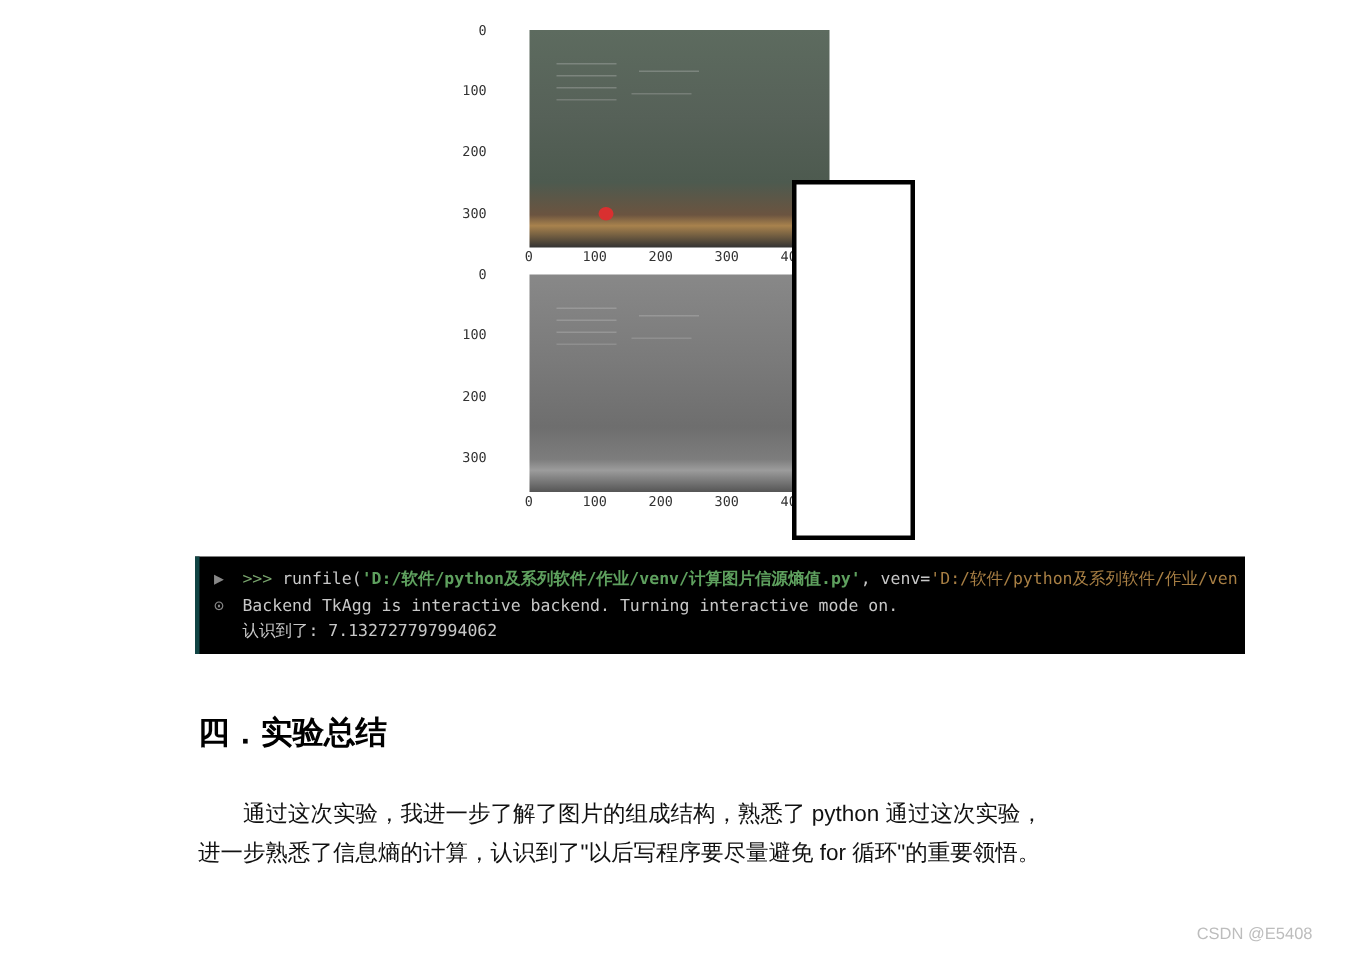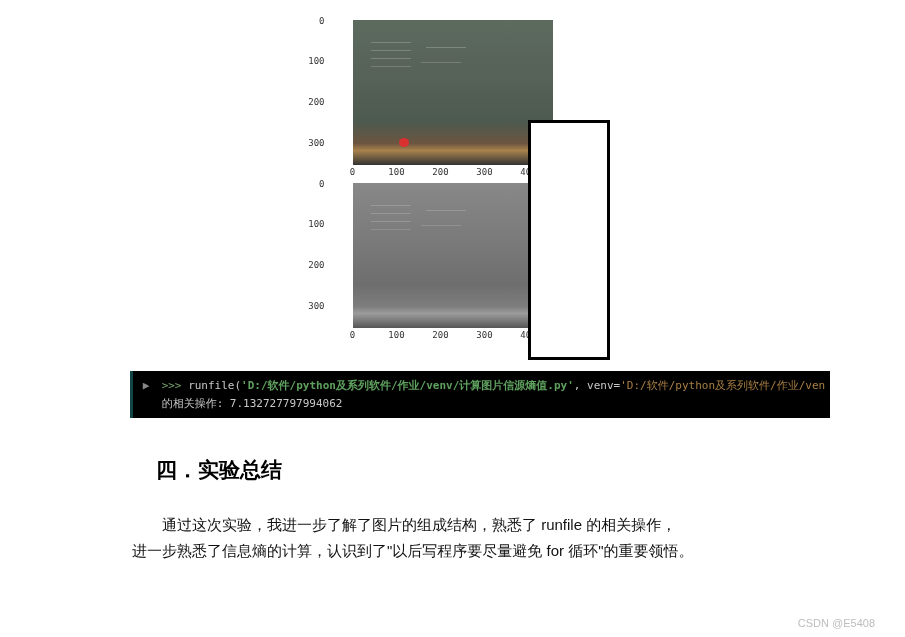--- a/index.html
+++ b/index.html
@@ -207,6 +207,10 @@
       <span class="fn">runfile(</span><span class="str">'D:/软件/python及系列软件/作业/venv/计算图片信源熵值.py'</span><span class="fn">, venv=</span><span class="kw">'D:/软件/python及系列软件/作业/venv'</span>
     </div>
     <div class="term-line">
+      <span class="gutter-dot">⊙</span>
+      <span>Backend TkAgg is interactive backend. Turning interactive mode on.</span>
+    </div>
+    <div class="term-line">
       <span class="gutter"></span>
       <span>的相关操作: 7.132727797994062</span>
     </div>

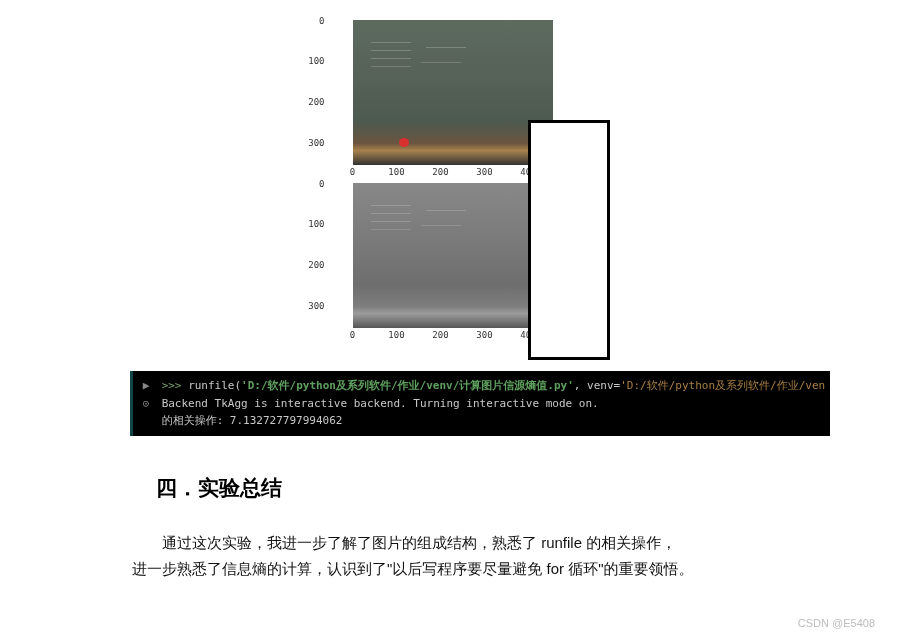--- a/index.html
+++ b/index.html
@@ -212,7 +212,7 @@
     </div>
     <div class="term-line">
       <span class="gutter"></span>
-      <span>的相关操作: 7.132727797994062</span>
+      <span>认识到了: 7.132727797994062</span>
     </div>
   </div>
 

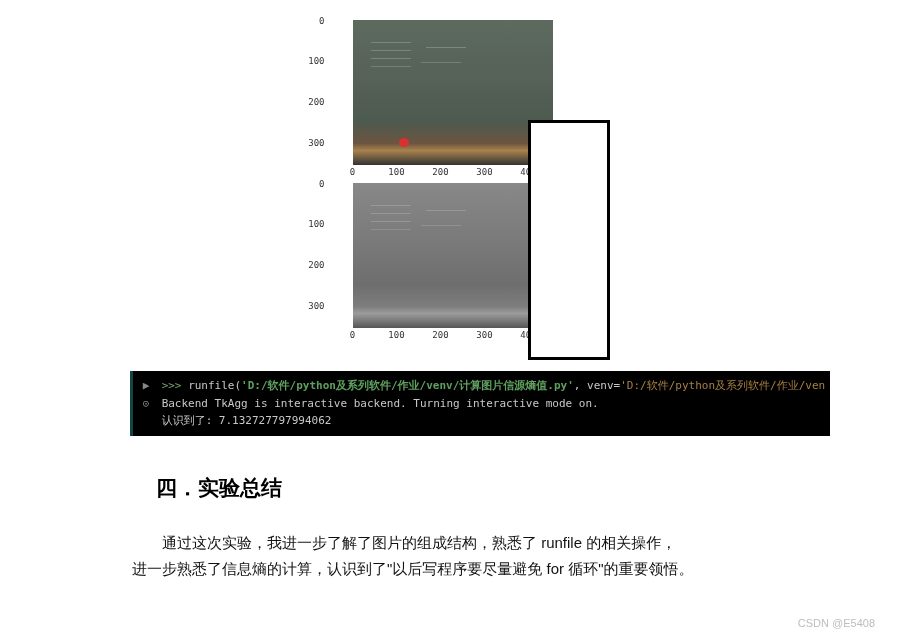--- a/index.html
+++ b/index.html
@@ -133,7 +133,7 @@
       font-size: 21px;
       font-weight: bold;
       color: #000;
-      margin: 38px 0 28px 96px;
+      margin: 38px 0 28px 72px;
     }
     .para {
       font-size: 15px;

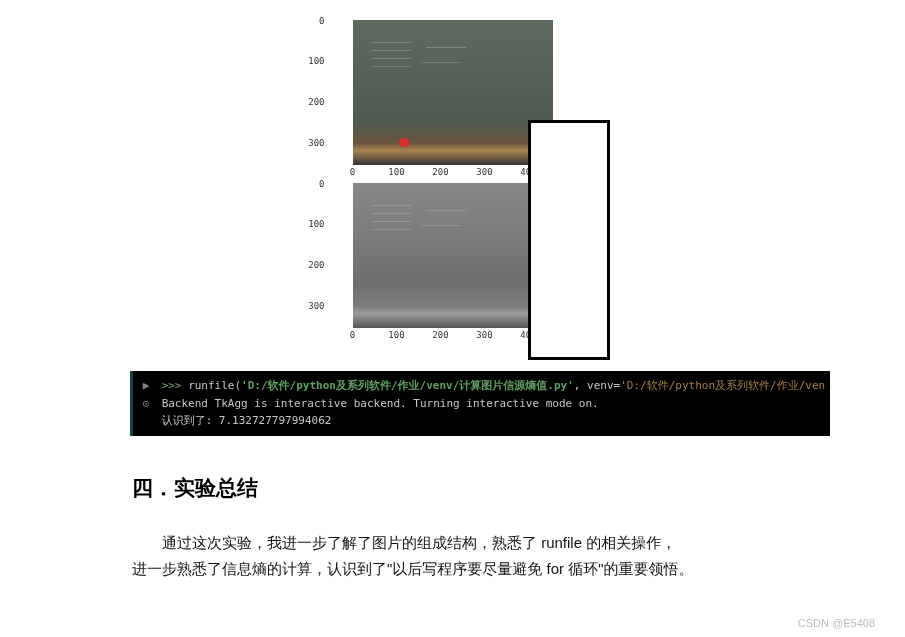--- a/index.html
+++ b/index.html
@@ -217,7 +217,7 @@
   </div>
 
   <h2 class="section-title">四．实验总结</h2>
-  <p class="para para-indent">通过这次实验，我进一步了解了图片的组成结构，熟悉了 runfile 的相关操作，</p>
+  <p class="para para-indent">通过这次实验，我进一步了解了图片的组成结构，熟悉了 python 通过这次实验，</p>
   <p class="para">进一步熟悉了信息熵的计算，认识到了"以后写程序要尽量避免 for 循环"的重要领悟。</p>
 </div>
 

